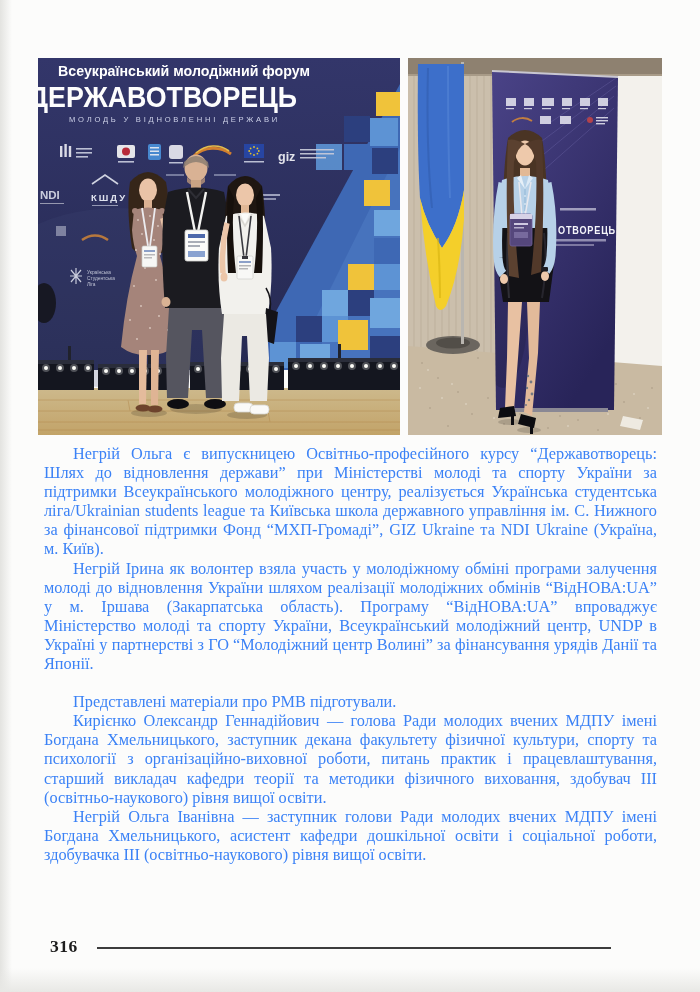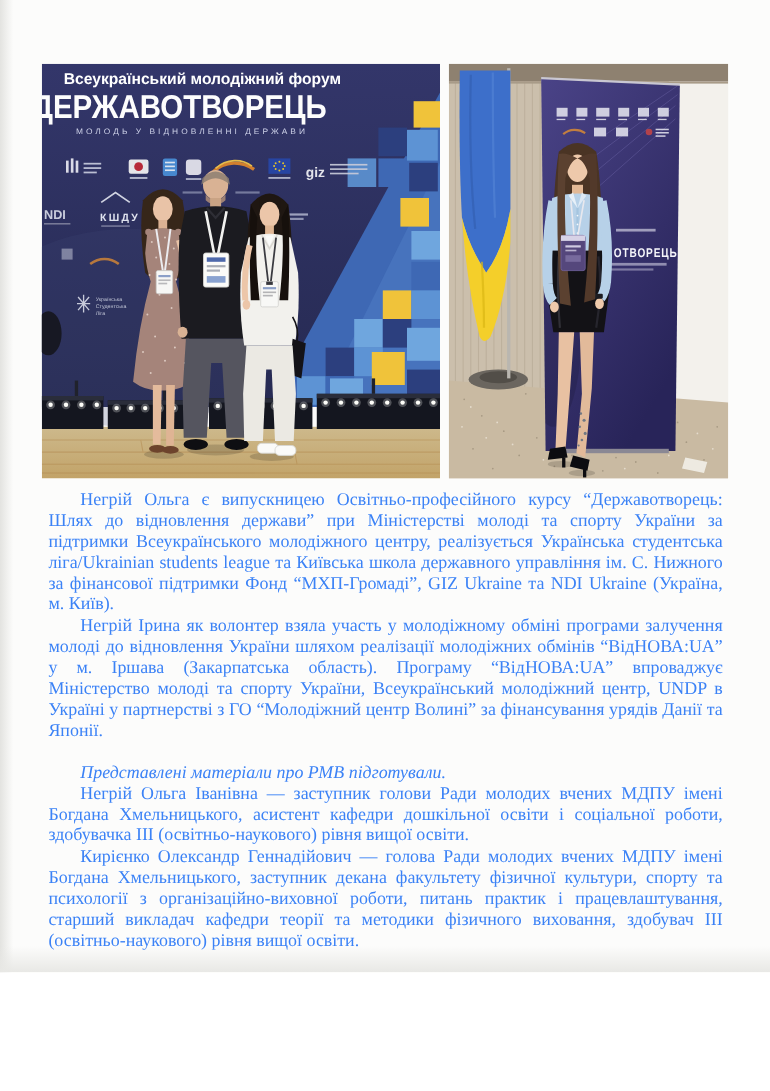--- a/index.html
+++ b/index.html
@@ -3,7 +3,7 @@
 <meta charset="utf-8">
 <style>
   html,body{margin:0;padding:0;background:#ffffff;}
-  .page{position:relative;width:700px;height:884px;background:#fcfcfb;overflow:hidden;
+  .page{position:relative;width:700px;height:992px;background:#fcfcfb;overflow:hidden;
         font-family:"Liberation Serif",serif;}
   .edge-left{position:absolute;left:0;top:0;width:12px;height:992px;
         background:linear-gradient(90deg,#e3e3e0,rgba(252,252,251,0));}

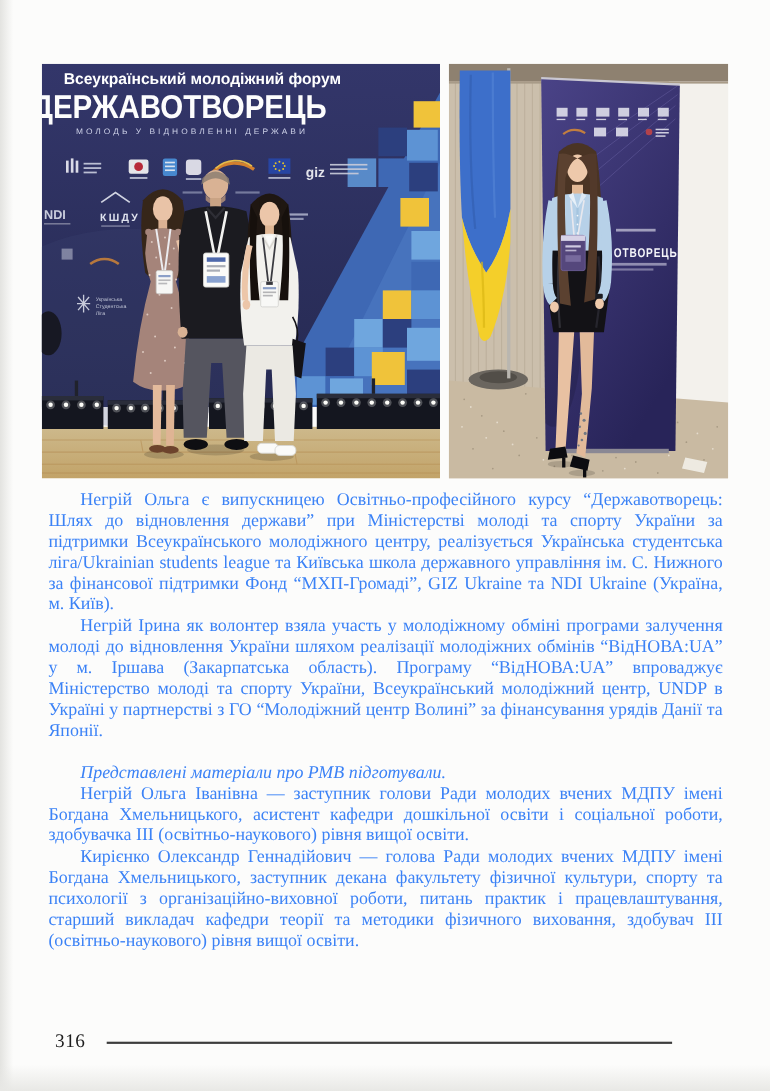--- a/index.html
+++ b/index.html
@@ -15,7 +15,7 @@
   .article{position:absolute;left:44px;top:444px;width:613px;
         font-size:16.3px;line-height:19.1px;text-align:justify;color:#3b82f6;}
   .article p{margin:0;text-indent:29px;}
-  .article p.lead{margin-top:19px;font-style:italic;}
+  .article p.lead{margin-top:19px;}
   .footer{position:absolute;left:0;top:932px;width:700px;height:30px;}
   .pagenum{position:absolute;left:50px;top:4px;font-size:17.5px;font-weight:normal;
         letter-spacing:.5px;color:#1d1d1d;}

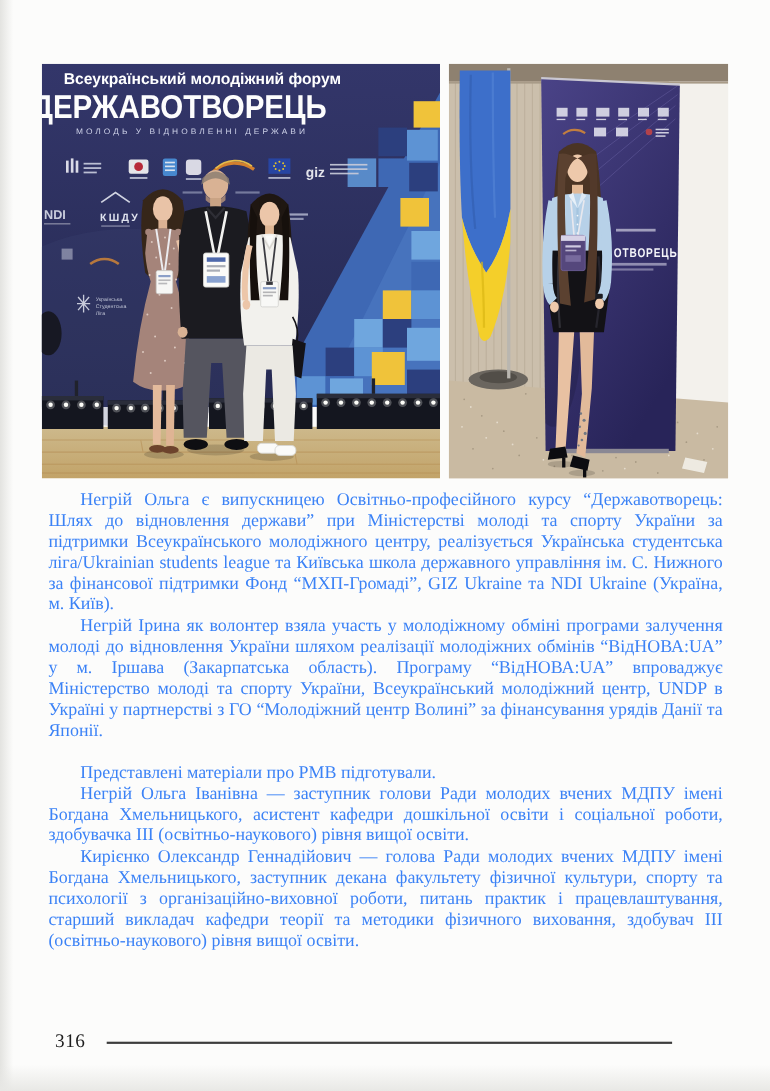--- a/index.html
+++ b/index.html
@@ -519,8 +519,8 @@
     <p>Негрій Ольга є випускницею Освітньо-професійного курсу “Державотворець: Шлях до відновлення держави” при Міністерстві молоді та спорту України за підтримки Всеукраїнського молодіжного центру, реалізується Українська студентська ліга/Ukrainian students league та Київська школа державного управління ім. С. Нижного за фінансової підтримки Фонд “МХП-Громаді”, GIZ Ukraine та NDI Ukraine (Україна, м. Київ).</p>
     <p>Негрій Ірина як волонтер взяла участь у молодіжному обміні програми залучення молоді до відновлення України шляхом реалізації молодіжних обмінів “ВідНОВА:UA” у м. Іршава (Закарпатська область). Програму “ВідНОВА:UA” впроваджує Міністерство молоді та спорту України, Всеукраїнський молодіжний центр, UNDP в Україні у партнерстві з ГО “Молодіжний центр Волині” за фінансування урядів Данії та Японії.</p>
     <p class="lead">Представлені матеріали про РМВ підготували.</p>
+    <p>Кирієнко Олександр Геннадійович — голова Ради молодих вчених МДПУ імені Богдана Хмельницького, заступник декана факультету фізичної культури, спорту та психології з організаційно-виховної роботи, питань практик і працевлаштування, старший викладач кафедри теорії та методики фізичного виховання, здобувач ІІІ (освітньо-наукового) рівня вищої освіти.</p>
     <p>Негрій Ольга Іванівна — заступник голови Ради молодих вчених МДПУ імені Богдана Хмельницького, асистент кафедри дошкільної освіти і соціальної роботи, здобувачка ІІІ (освітньо-наукового) рівня вищої освіти.</p>
-    <p>Кирієнко Олександр Геннадійович — голова Ради молодих вчених МДПУ імені Богдана Хмельницького, заступник декана факультету фізичної культури, спорту та психології з організаційно-виховної роботи, питань практик і працевлаштування, старший викладач кафедри теорії та методики фізичного виховання, здобувач ІІІ (освітньо-наукового) рівня вищої освіти.</p>
   </div>
 
   <div class="footer">

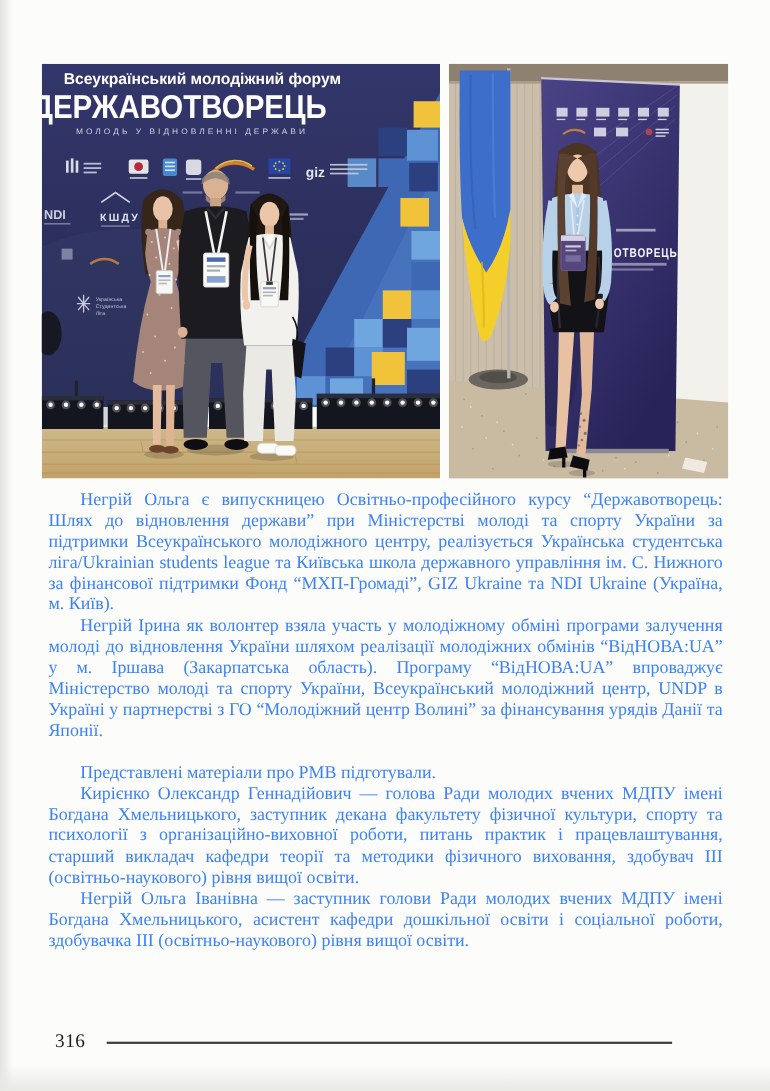--- a/index.html
+++ b/index.html
@@ -17,7 +17,7 @@
   .article p{margin:0;text-indent:29px;}
   .article p.lead{margin-top:19px;}
   .footer{position:absolute;left:0;top:932px;width:700px;height:30px;}
-  .pagenum{position:absolute;left:50px;top:4px;font-size:17.5px;font-weight:normal;
+  .pagenum{position:absolute;left:50px;top:4px;font-size:17.5px;font-weight:bold;
         letter-spacing:.5px;color:#1d1d1d;}
   .rule{position:absolute;left:97px;top:15px;width:514px;height:2px;background:#3c3c3c;}
   svg text{font-family:"Liberation Sans",sans-serif;}

